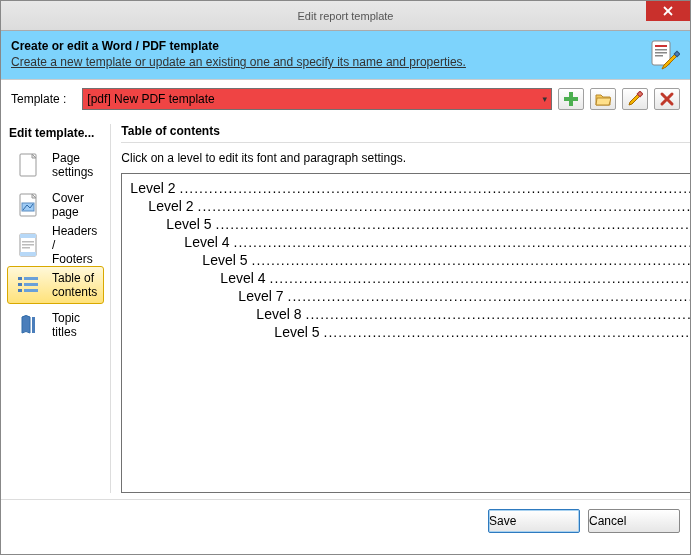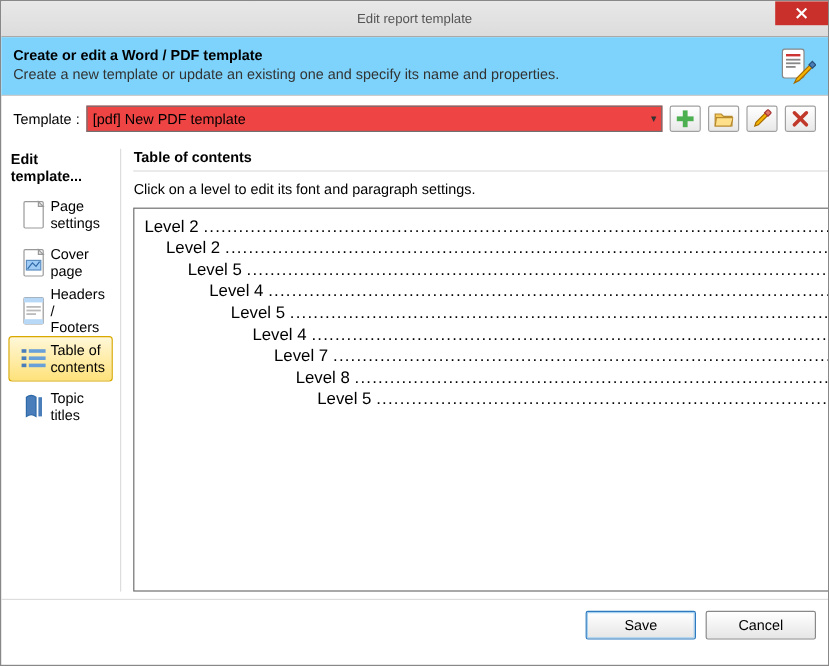--- a/index.html
+++ b/index.html
@@ -59,6 +59,7 @@
     font-size: 12px;
     color: #333;
     margin-top: 2px;
+    text-decoration: underline;
   }
   .header-icon {
     position: absolute;

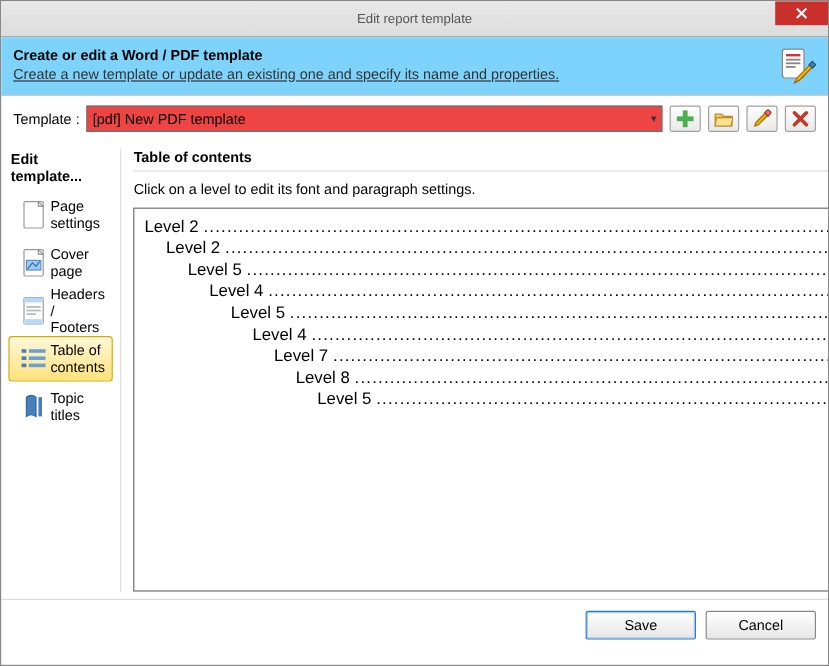--- a/index.html
+++ b/index.html
@@ -74,7 +74,7 @@
     align-items: center;
     gap: 6px;
   }
-  .template-row label { margin-right: 0; }
+  .template-row label { margin-right: 10px; }
   .template-select {
     flex: 1;
     height: 22px;

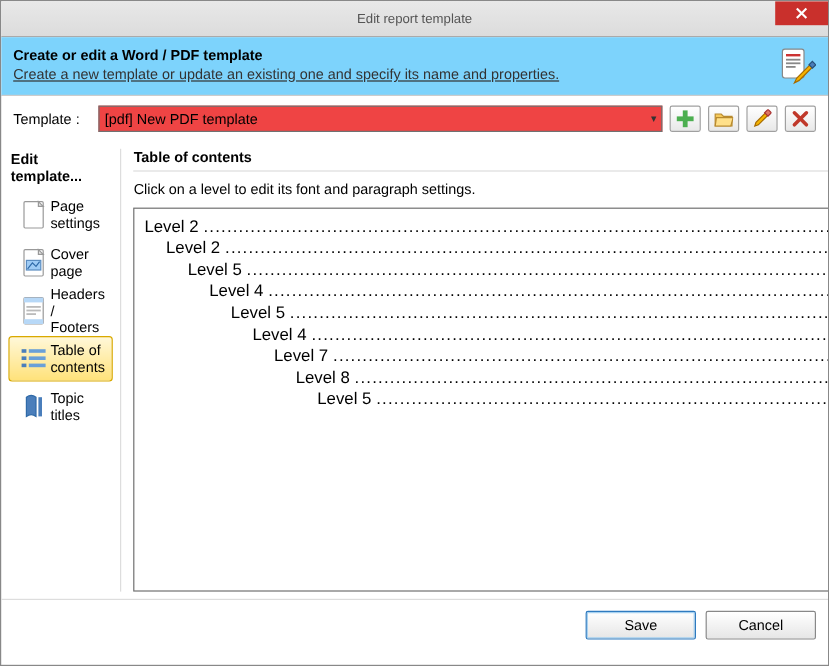--- a/index.html
+++ b/index.html
@@ -125,6 +125,7 @@
   .sidebar-item {
     display: flex;
     align-items: center;
+    gap: 10px;
     padding: 4px 6px;
     height: 38px;
     border: 1px solid transparent;

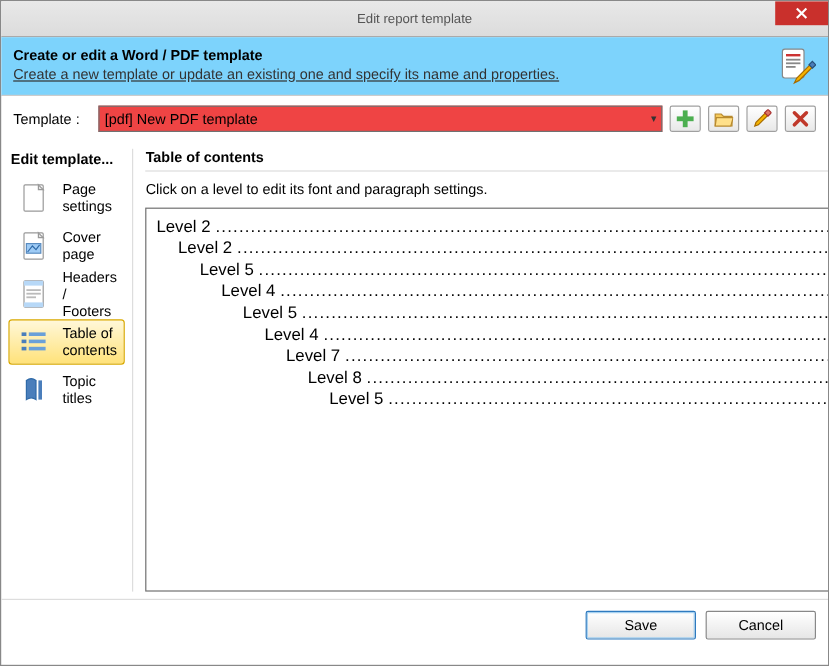--- a/index.html
+++ b/index.html
@@ -221,7 +221,6 @@
     font-size: 12px;
     display: flex;
     align-items: center;
-    justify-content: center;
   }
   .btn.primary {
     border: 1px solid #2e7abf;

